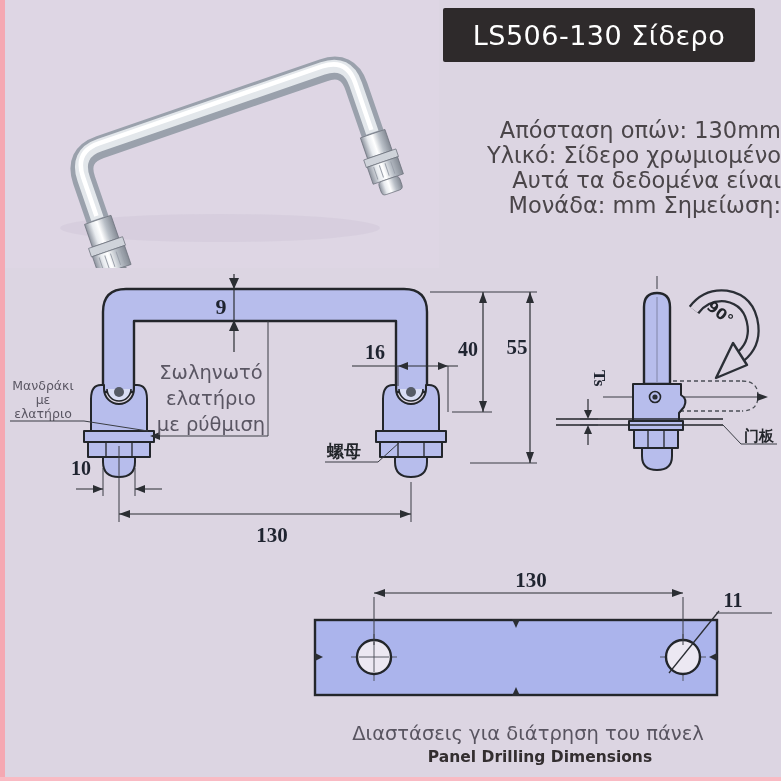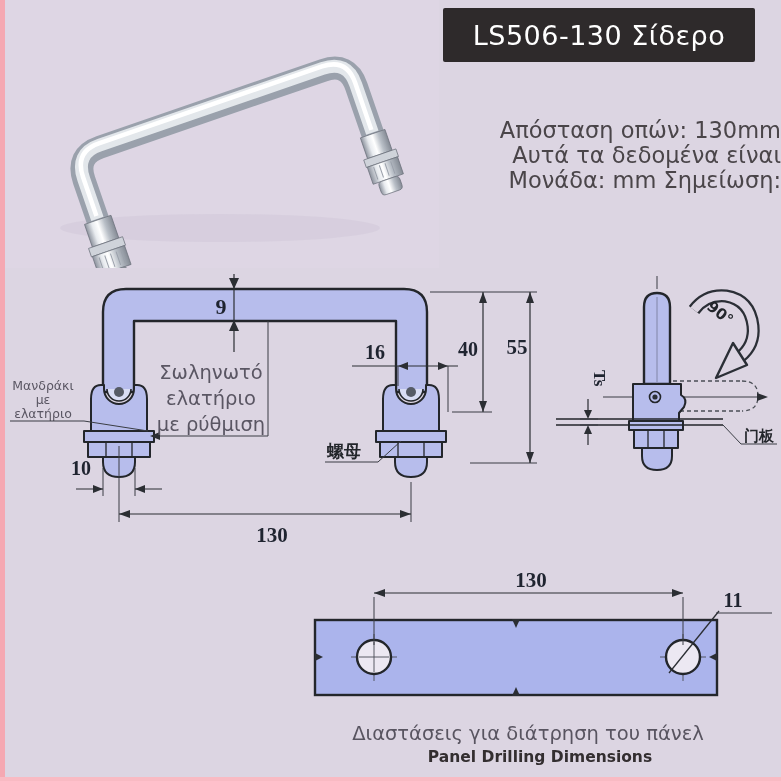--- a/index.html
+++ b/index.html
@@ -80,6 +80,7 @@
 
 <div class="desc">
   <div>Απόσταση οπών: 130mm</div>
+  <div>Υλικό: Σίδερο χρωμιομένο</div>
   <div>Αυτά τα δεδομένα είναι</div>
   <div>Μονάδα: mm Σημείωση:</div>
 </div>

